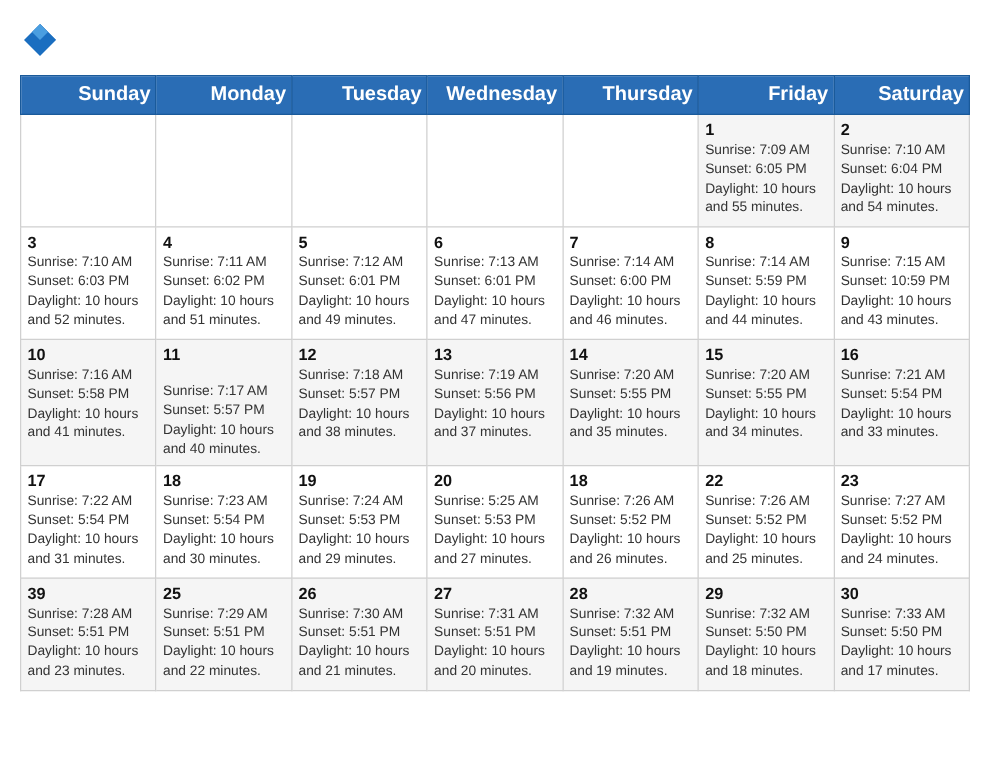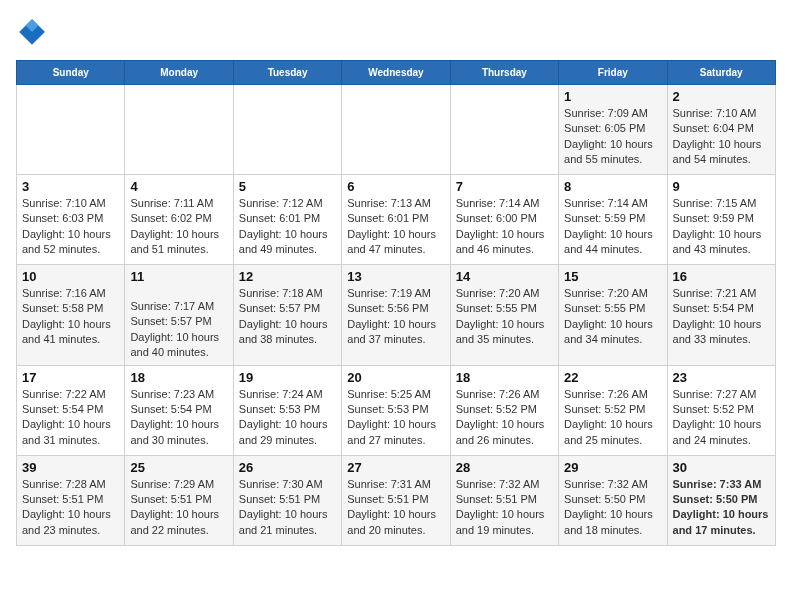--- a/index.html
+++ b/index.html
@@ -55,9 +55,9 @@
     }
     thead th {
       padding: 6px 4px;
-      font-size: 10px;
+      font-size: 16px;
       font-weight: bold;
-      text-align: center;
+      text-align: right;
       border: 1px solid #1a5a9a;
     }
     tbody tr {

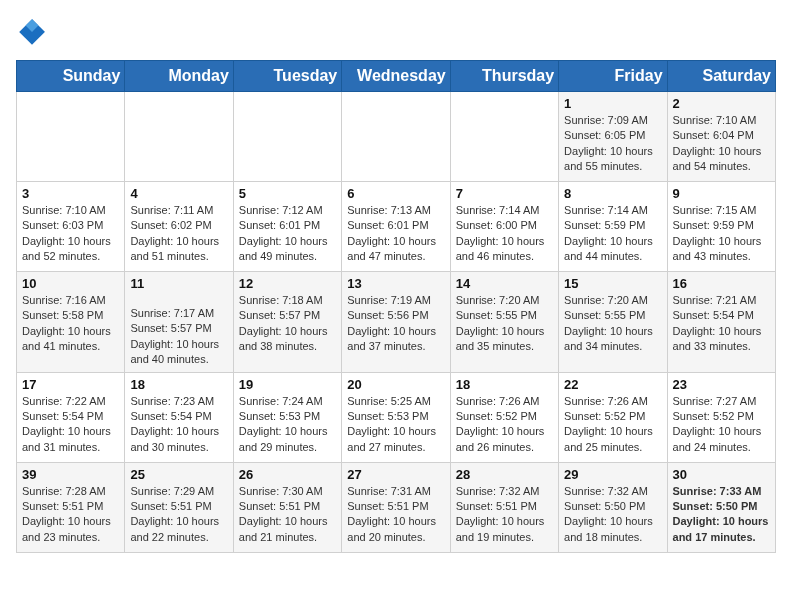--- a/index.html
+++ b/index.html
@@ -182,7 +182,7 @@
         <td>
           <div class="day-num">9</div>
           <div class="day-info" style="white-space: pre-line;">Sunrise: 7:15 AM
-Sunset: 9:59 PM
+Sunset: 10:59 PM
 Daylight: 10 hours and 43 minutes.</div>
         </td>
       </tr>

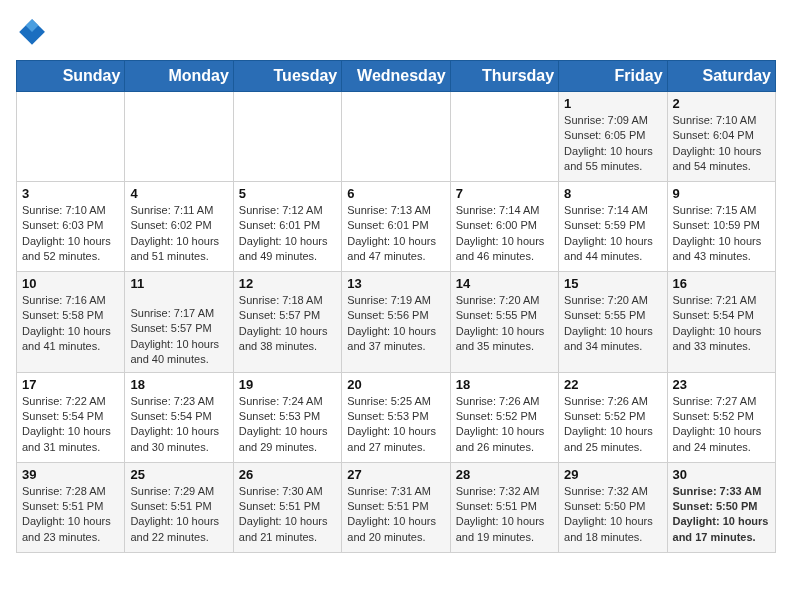--- a/index.html
+++ b/index.html
@@ -313,7 +313,7 @@
         </td>
         <td>
           <div class="day-num">30</div>
-          <div class="day-info" style="white-space: pre-line; font-weight: bold;">Sunrise: 7:33 AM
+          <div class="day-info" style="white-space: pre-line;">Sunrise: 7:33 AM
 Sunset: 5:50 PM
 Daylight: 10 hours and 17 minutes.</div>
         </td>

